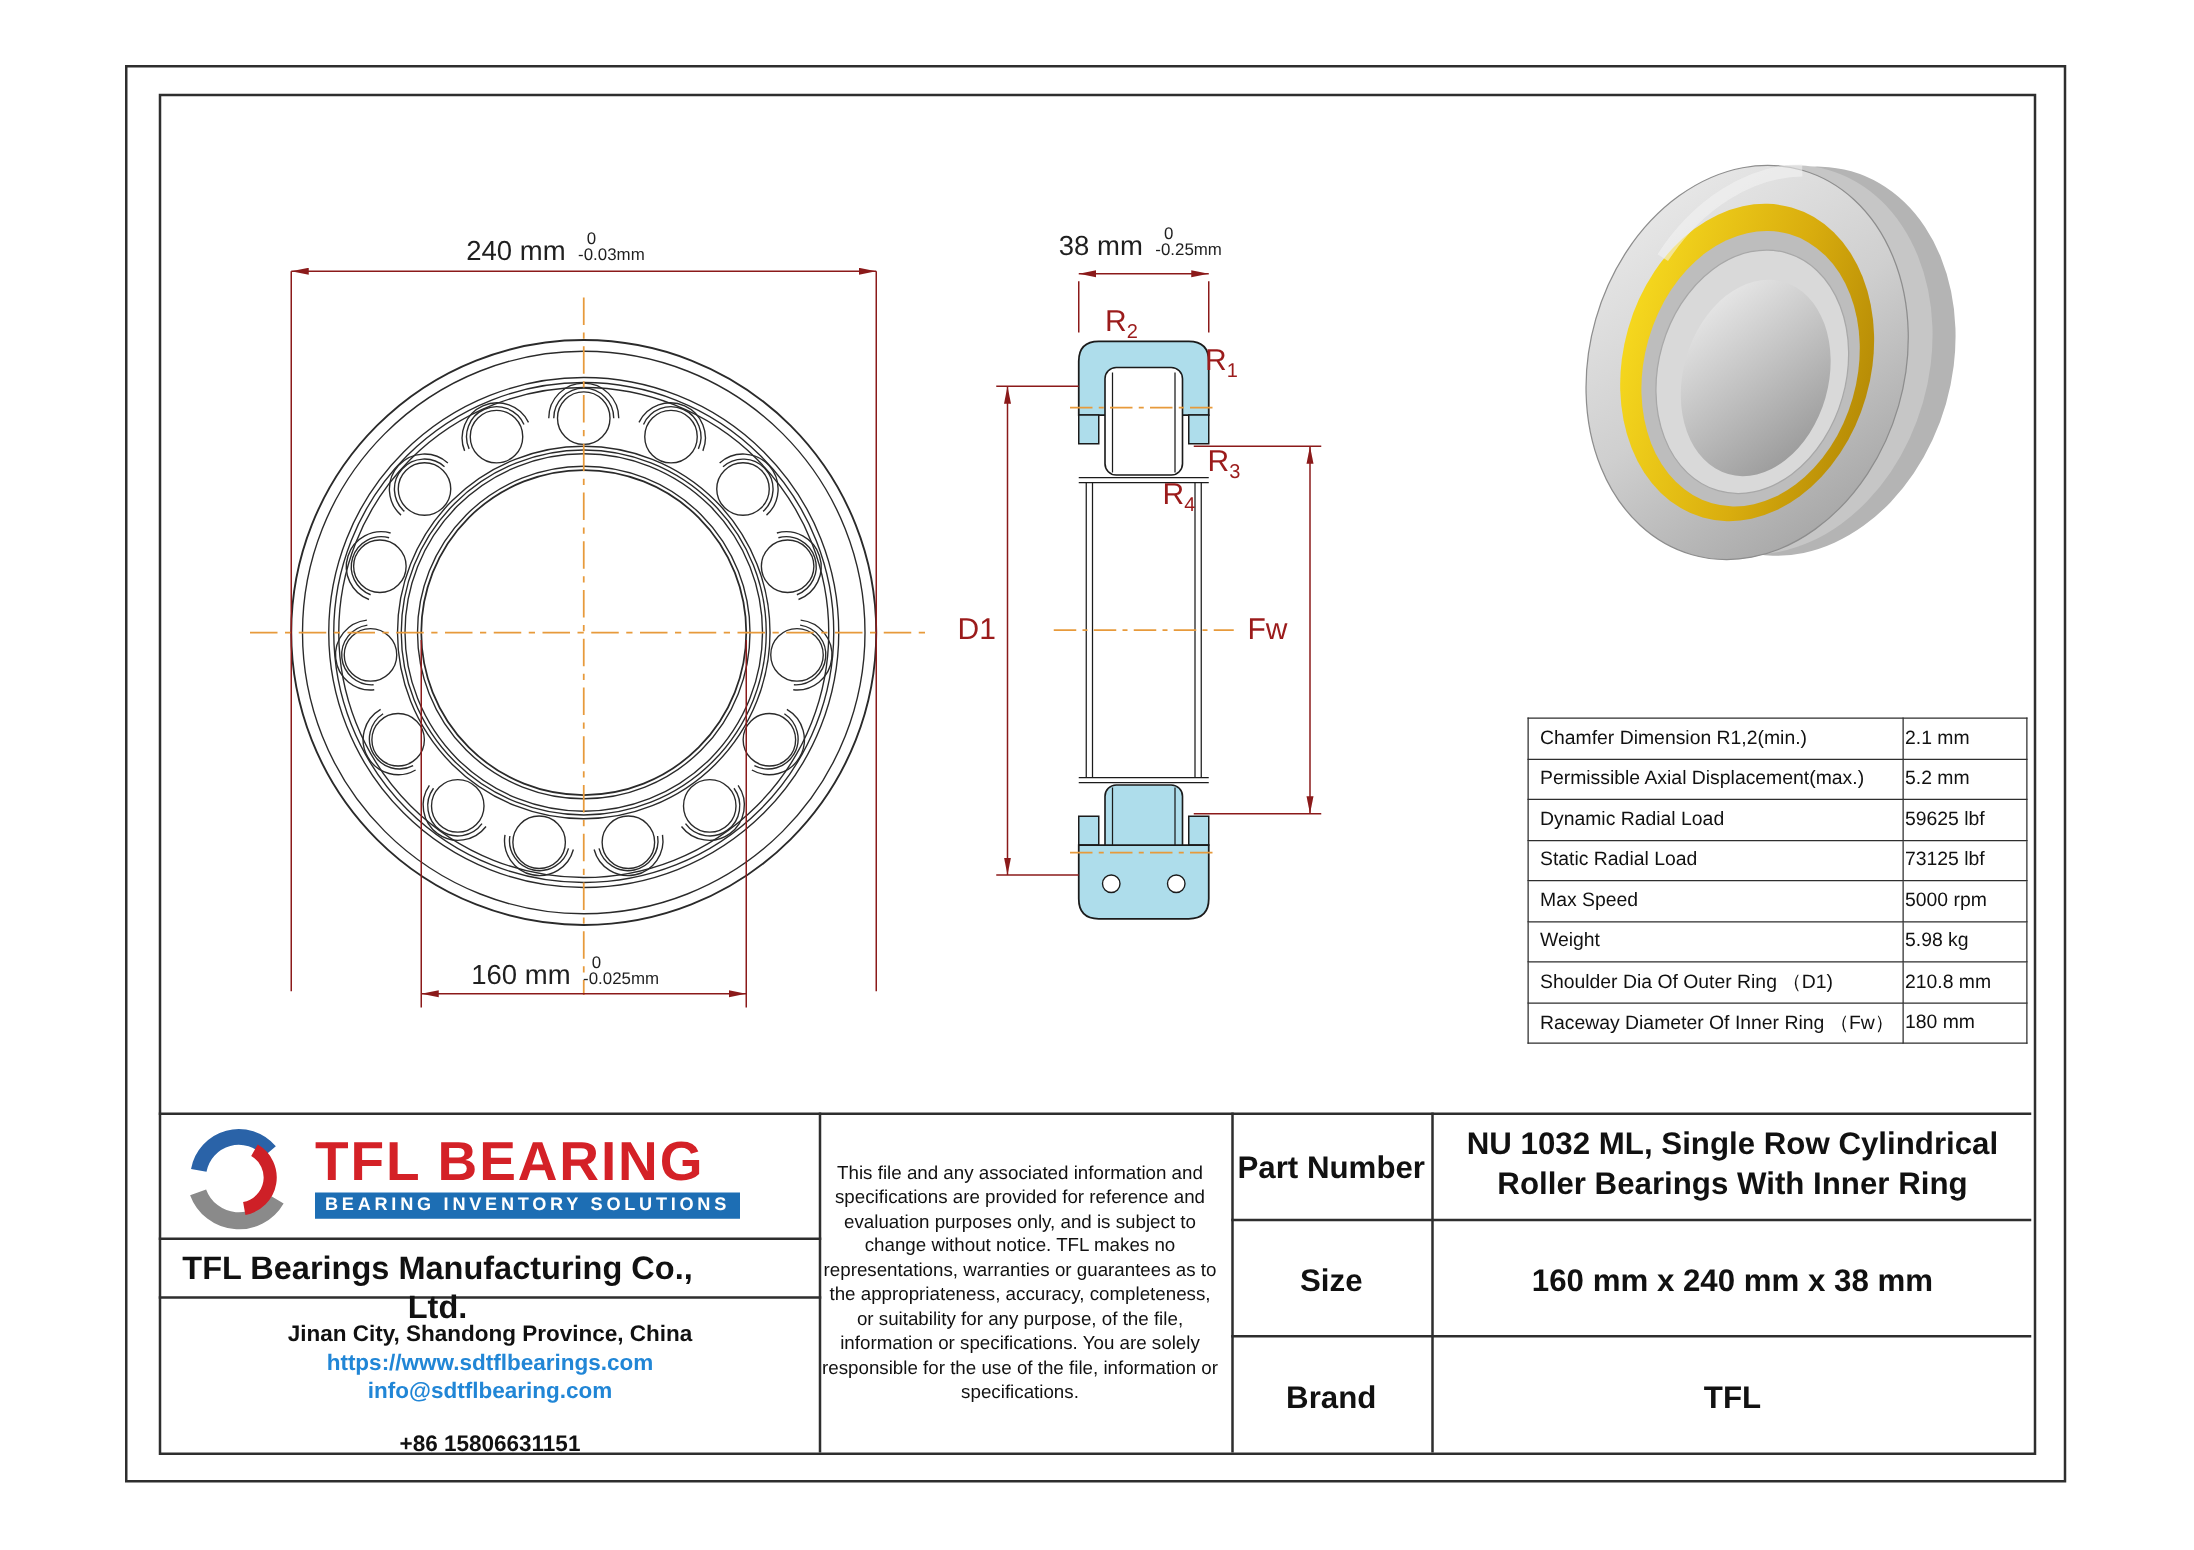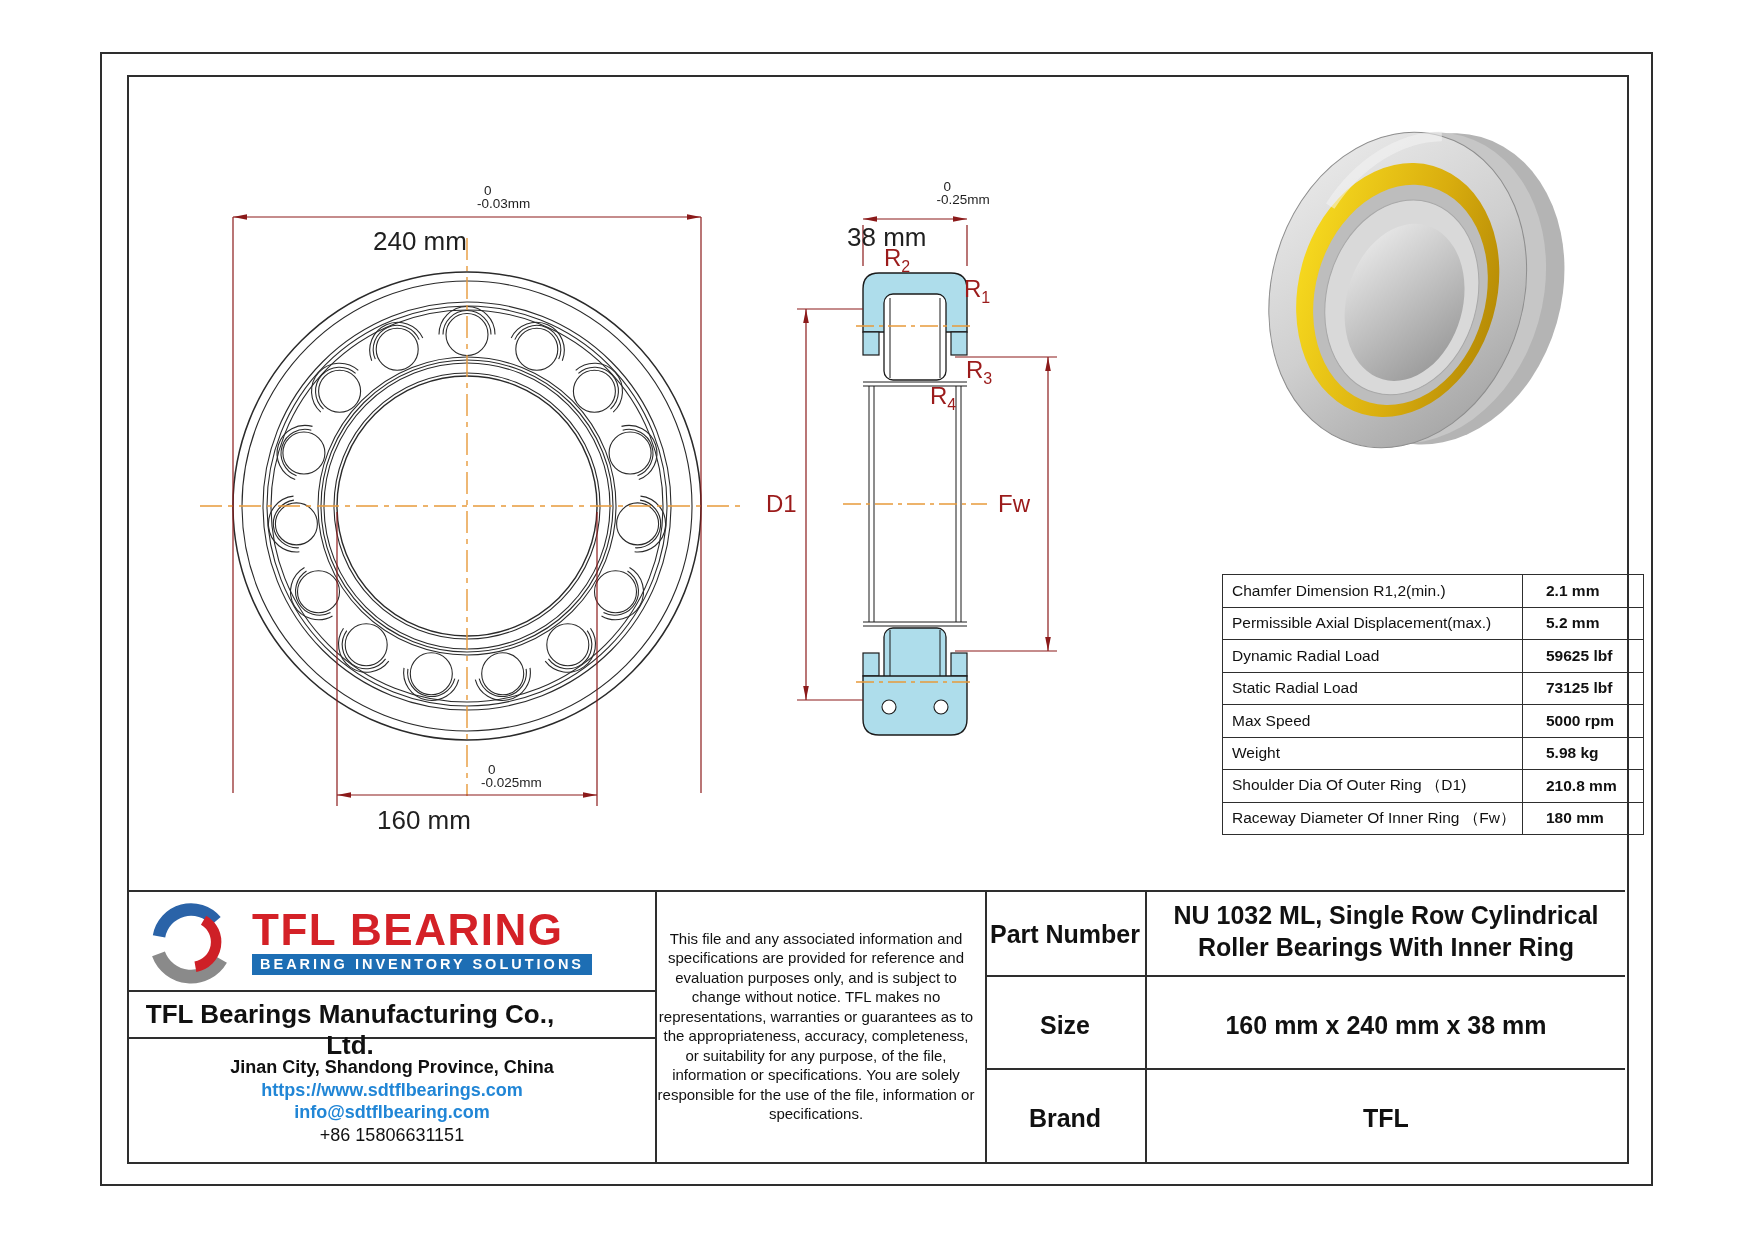--- a/index.html
+++ b/index.html
@@ -10,7 +10,7 @@
   .hline,.vline{position:absolute;background:#2e2e2e;}
   
   .dim{position:absolute;display:flex;align-items:flex-start;color:#1f1f1f;font-weight:500;}
-  .dim .val{font-size:26px;line-height:26px;margin-top:40px;}
+  .dim .val{font-size:22px;line-height:26px;}
   .dim .tol{display:flex;flex-direction:column;font-size:13.5px;line-height:13px;margin-left:10px;margin-top:-4px;}
   .dim .tol .t0{margin-left:7px;}
   .rlabel{position:absolute;color:#9B1B1B;font-size:24px;font-weight:500;line-height:24px;}

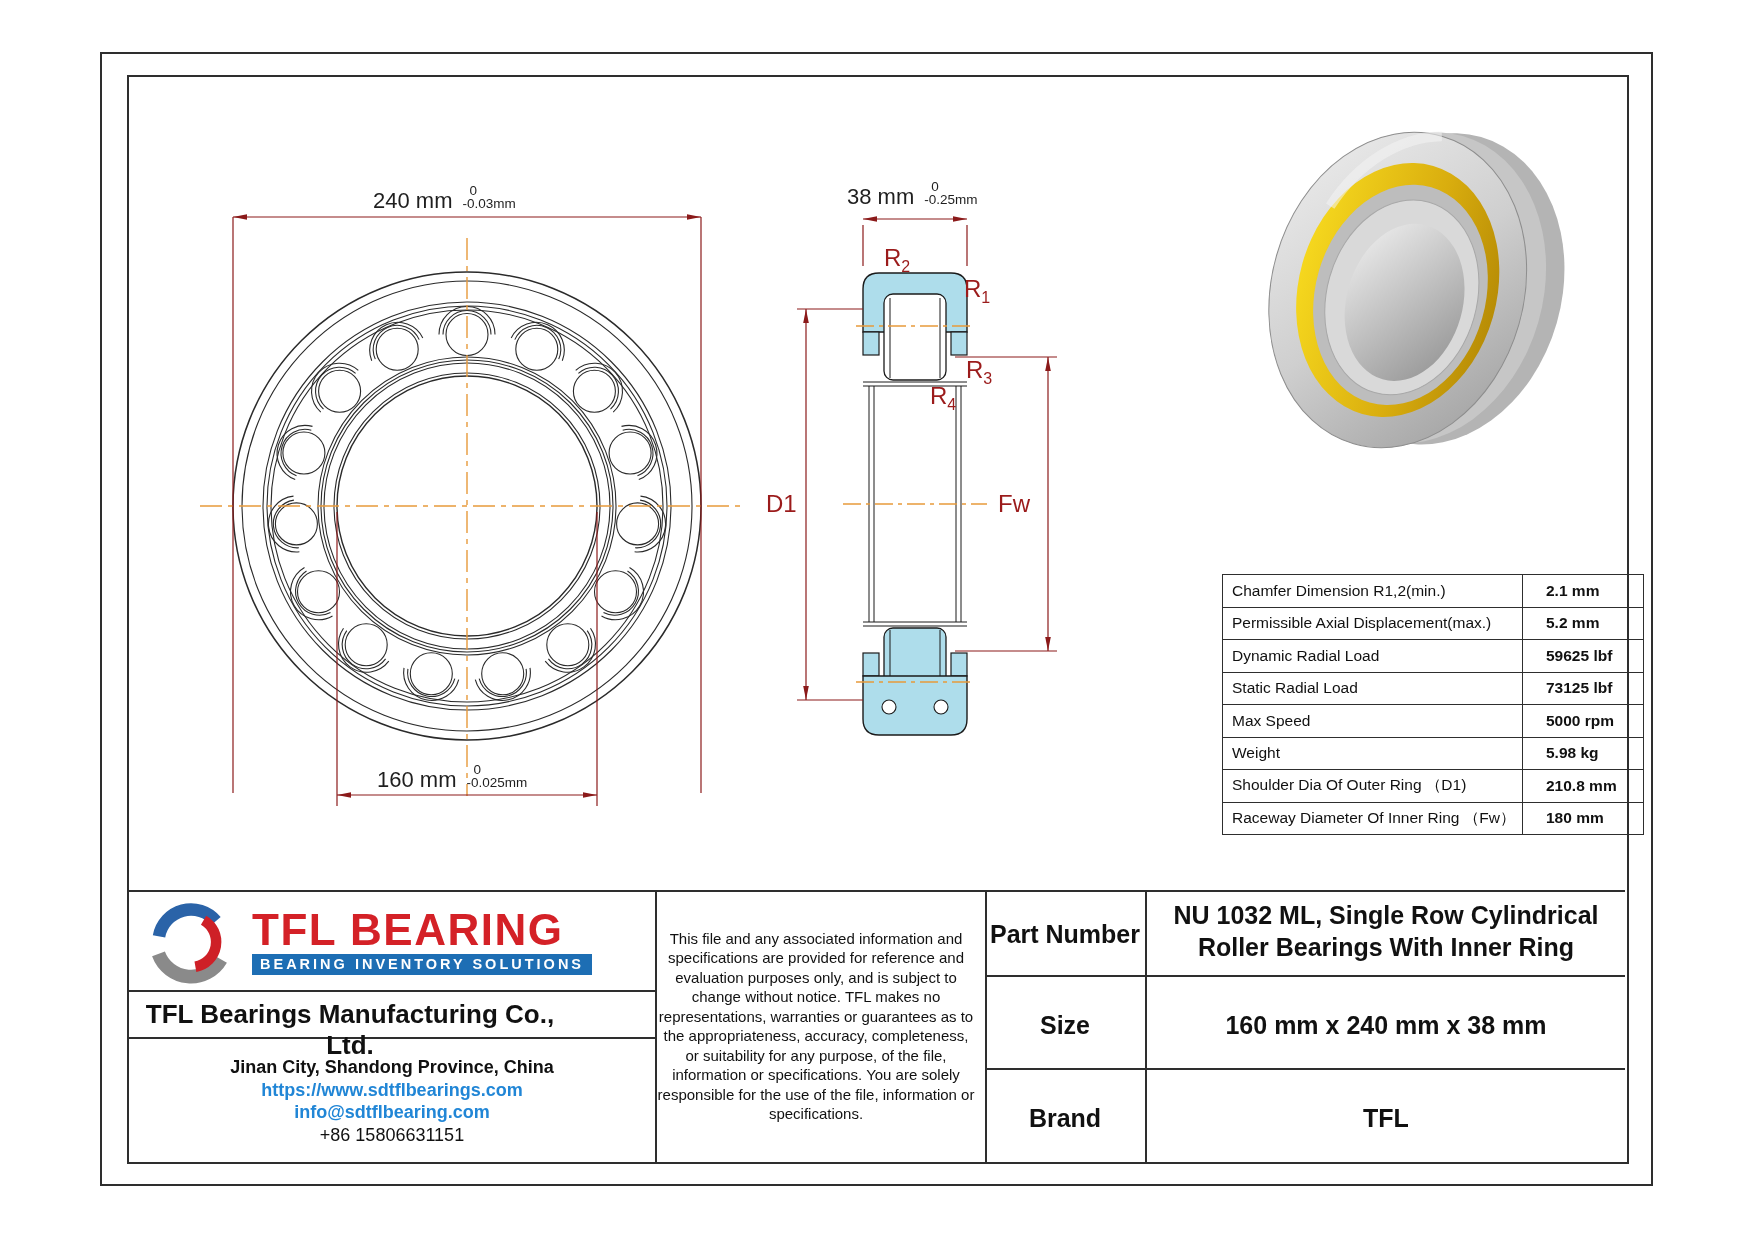--- a/index.html
+++ b/index.html
@@ -19,7 +19,7 @@
   #specTable{position:absolute;left:1222px;top:574px;border-collapse:collapse;table-layout:fixed;}
   #specTable td{border:1.6px solid #2e2e2e;font-size:15.5px;font-weight:500;color:#111;
                 height:31.5px;padding:0 0 0 9px;white-space:nowrap;overflow:hidden;}
-  #specTable td.v{width:97px;padding-left:23px;font-weight:bold;}
+  #specTable td.v{width:97px;padding-left:1px;}
   #specTable td.l{width:290px;}
   
   .tb{position:absolute;color:#111;}

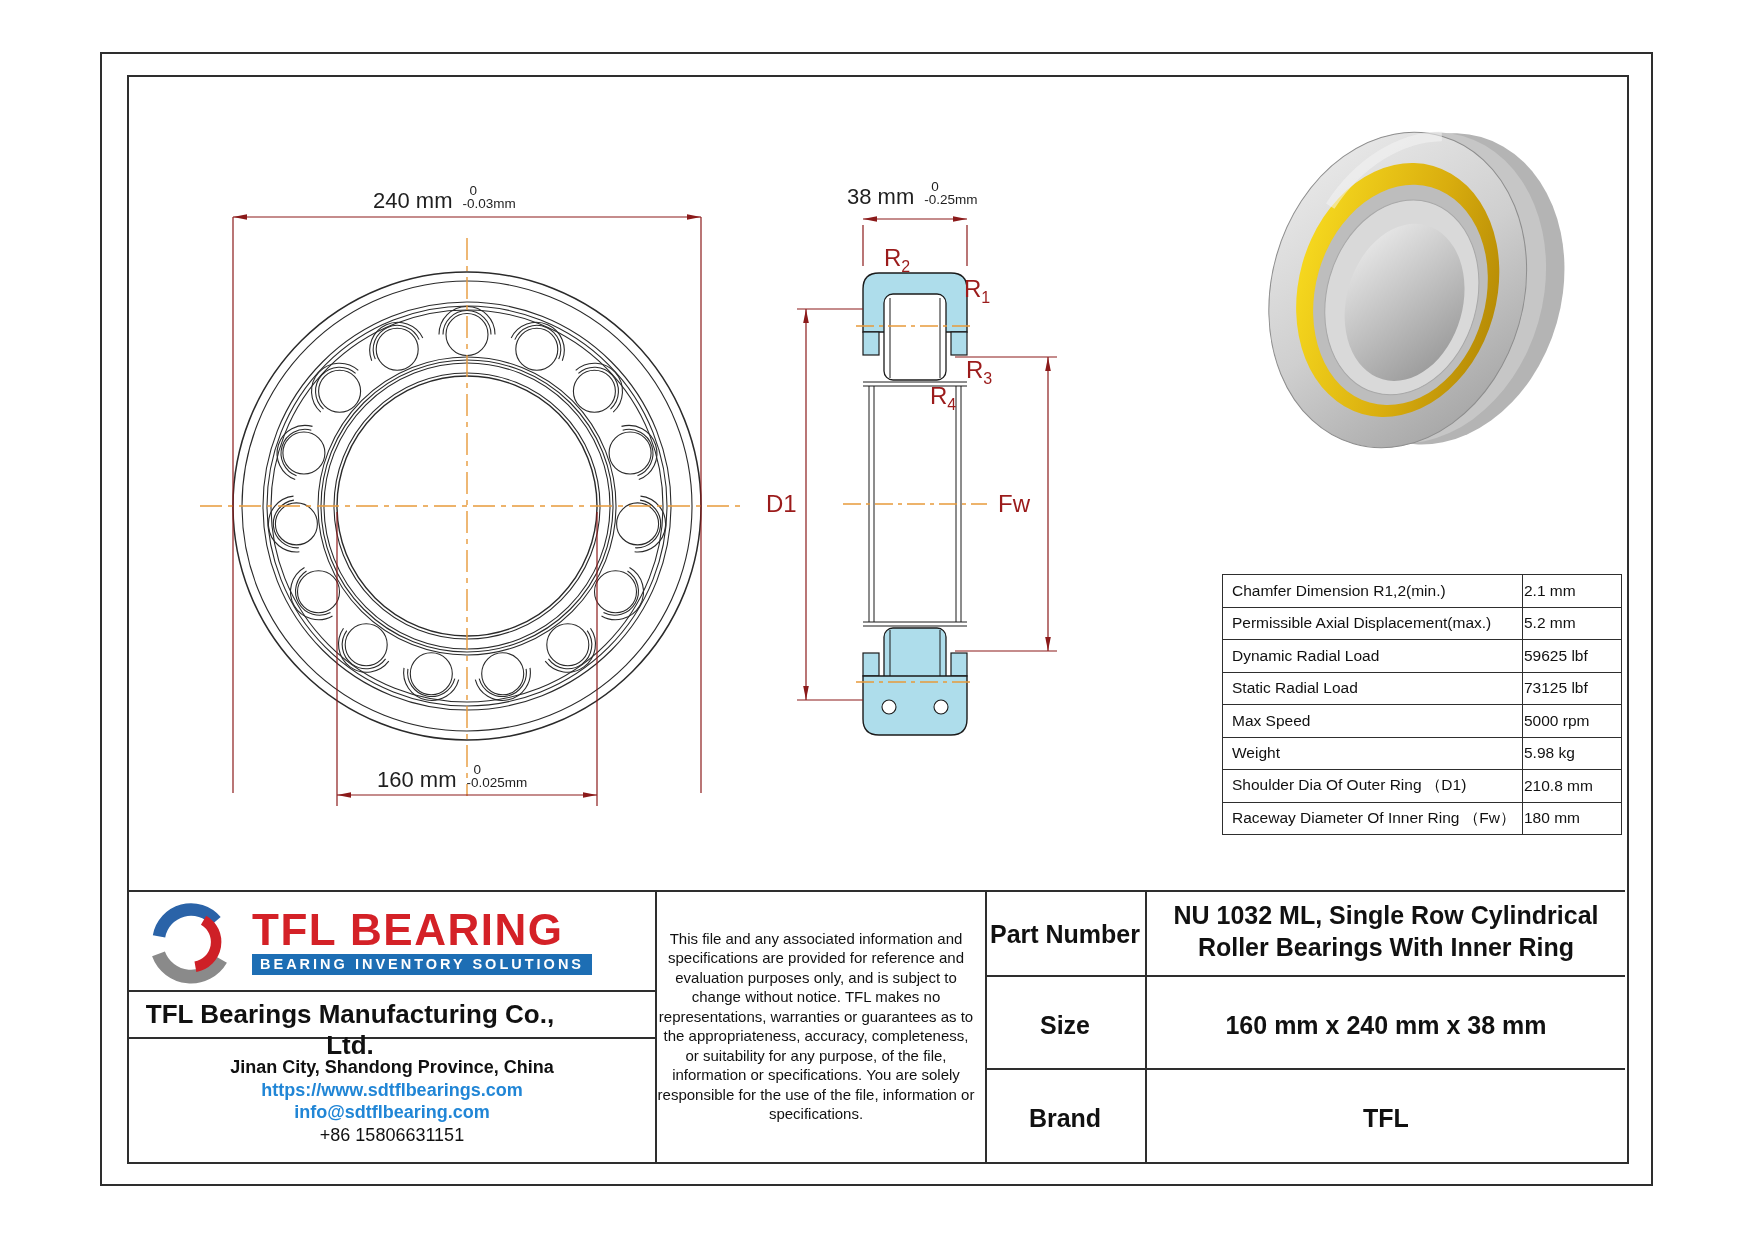--- a/index.html
+++ b/index.html
@@ -291,7 +291,7 @@
     <div>Jinan City, Shandong Province, China</div>
     <a class="blue" href="#" style="display:block;">https://www.sdtflbearings.com</a>
     <a class="blue" href="#" style="display:block;">info@sdtflbearing.com</a>
-    <div style="font-weight:400;">+86 15806631151</div>
+    <div style="font-weight:700;margin-top:20px;">+86 15806631151</div>
   </div>
 
   <div class="abs" style="left:657px;top:892px;width:328px;height:268px;display:flex;align-items:center;justify-content:flex-start;">

